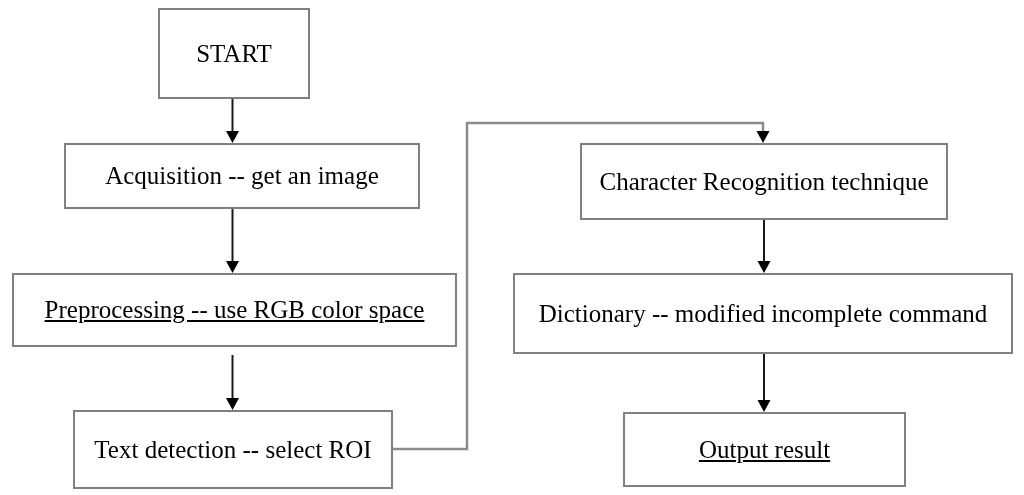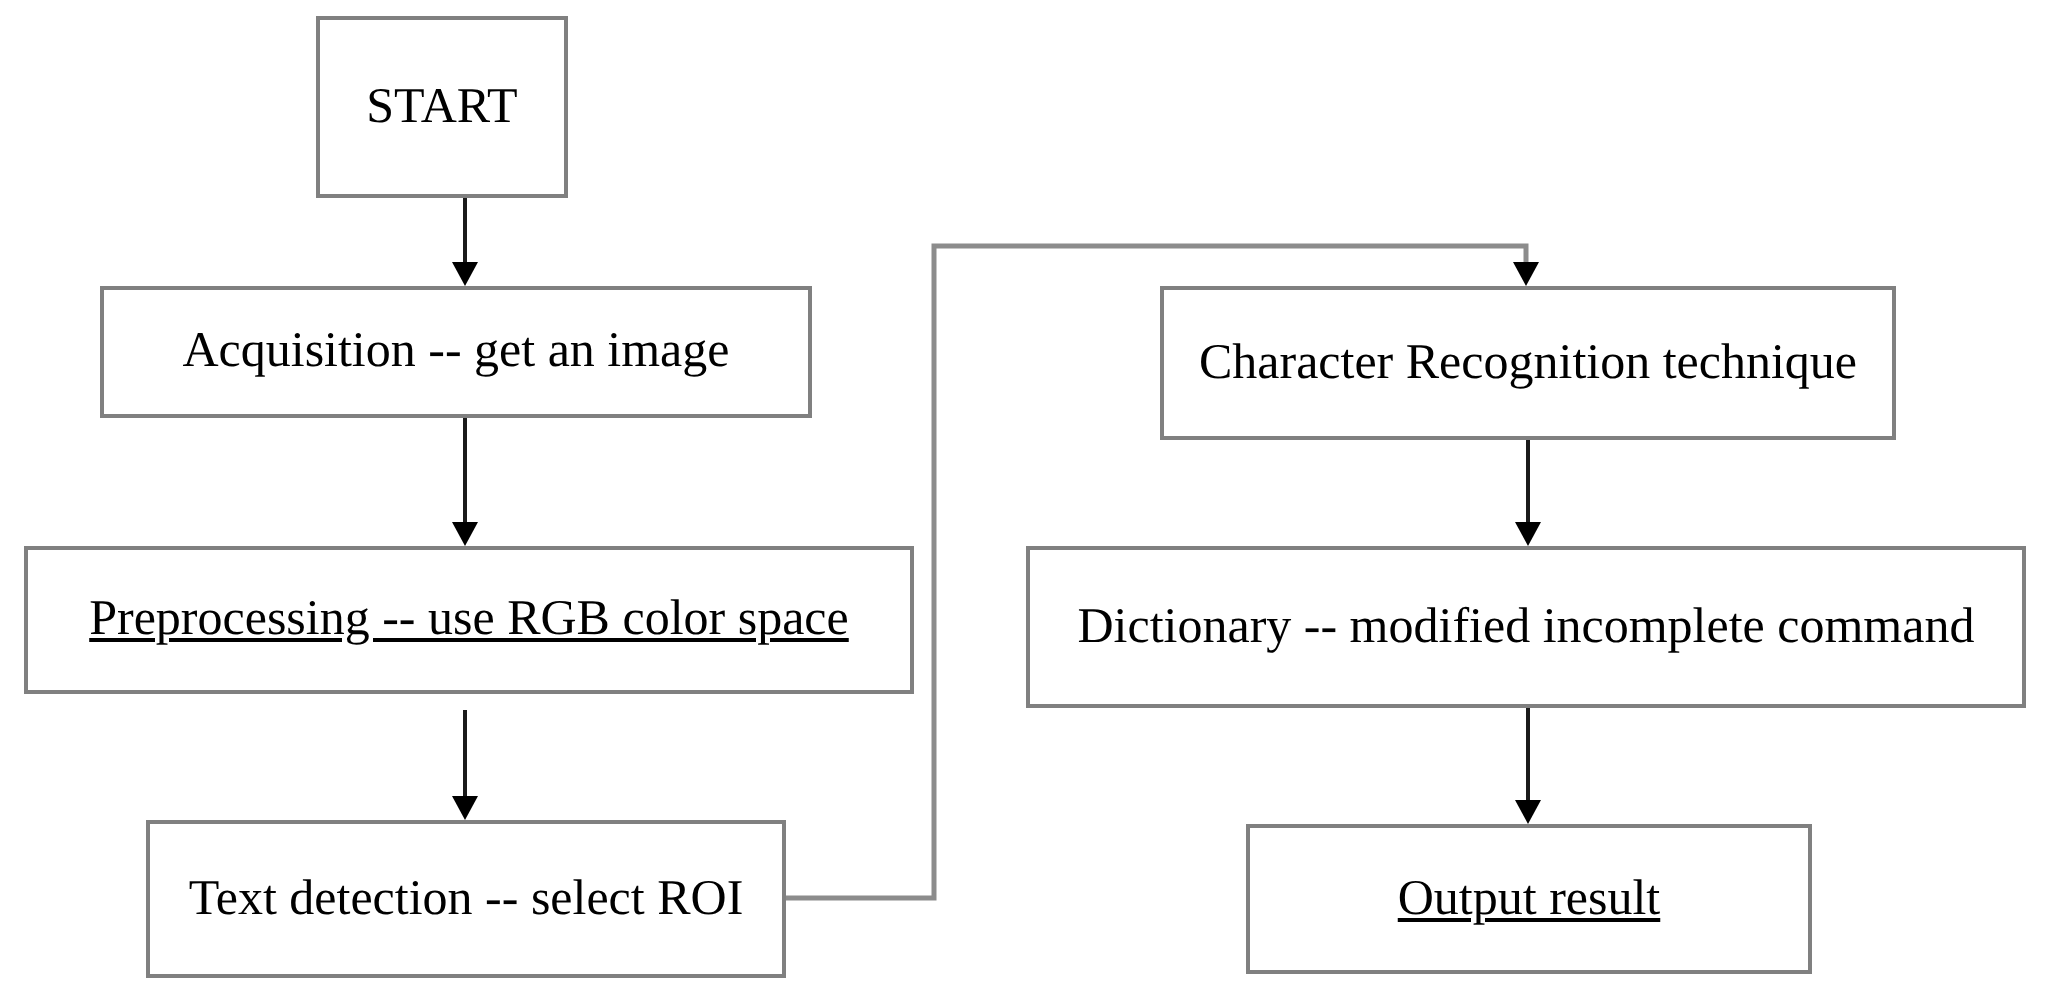--- a/index.html
+++ b/index.html
@@ -37,7 +37,7 @@
     white-space: nowrap;
     line-height: 1.35;
   }
-  #n-start         { left: 158px; top:   8px; width: 126px; height: 91px; }
+  #n-start         { left: 158px; top:   8px; width: 152px; height: 91px; }
   #n-acquisition   { left:  50px; top: 143px; width: 356px; height: 66px; }
   #n-preprocessing { left:  12px; top: 273px; width: 445px; height: 74px; line-height: 36px; text-decoration: underline; }
   #n-textdetect    { left:  73px; top: 410px; width: 320px; height: 79px; align-items: center; }

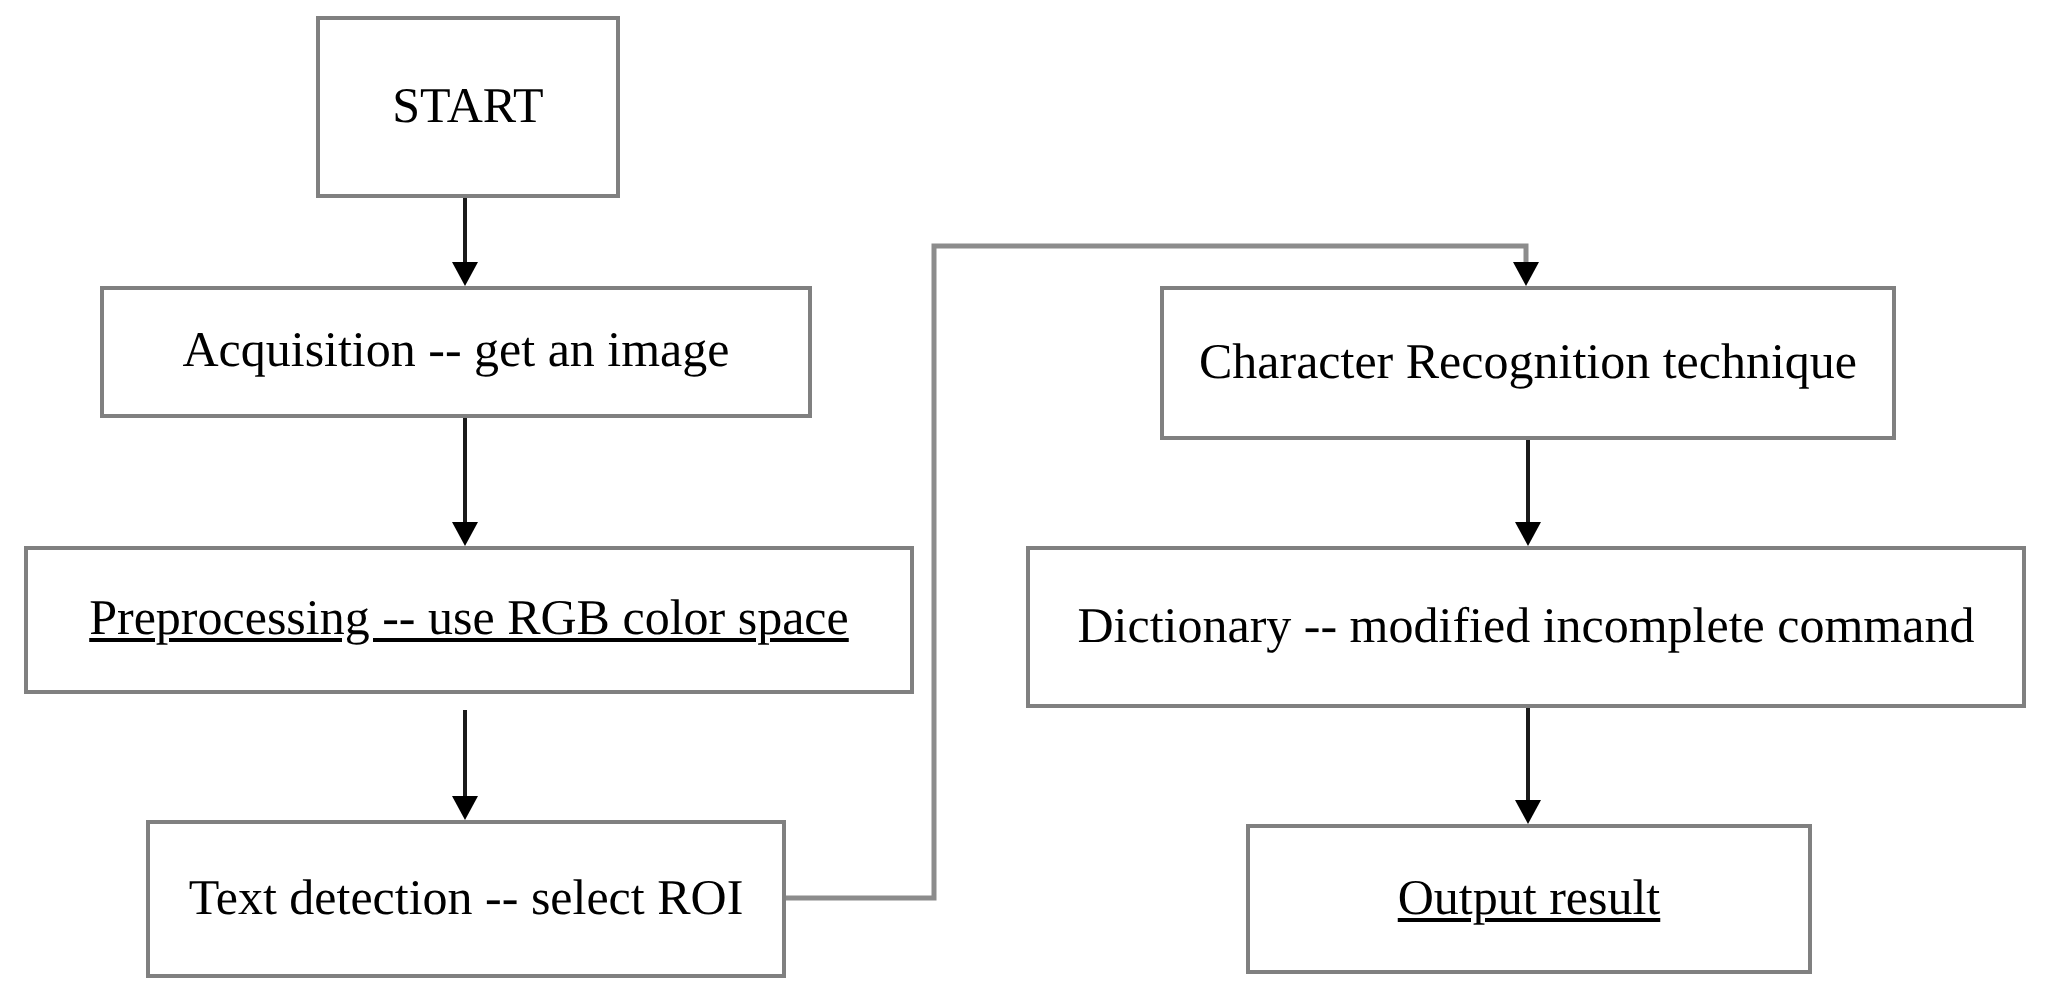--- a/index.html
+++ b/index.html
@@ -38,7 +38,7 @@
     line-height: 1.35;
   }
   #n-start         { left: 158px; top:   8px; width: 152px; height: 91px; }
-  #n-acquisition   { left:  50px; top: 143px; width: 356px; height: 66px; }
+  #n-acquisition   { left:  64px; top: 143px; width: 356px; height: 66px; }
   #n-preprocessing { left:  12px; top: 273px; width: 445px; height: 74px; line-height: 36px; text-decoration: underline; }
   #n-textdetect    { left:  73px; top: 410px; width: 320px; height: 79px; align-items: center; }
   #n-charrecog     { left: 580px; top: 143px; width: 368px; height: 77px; }

